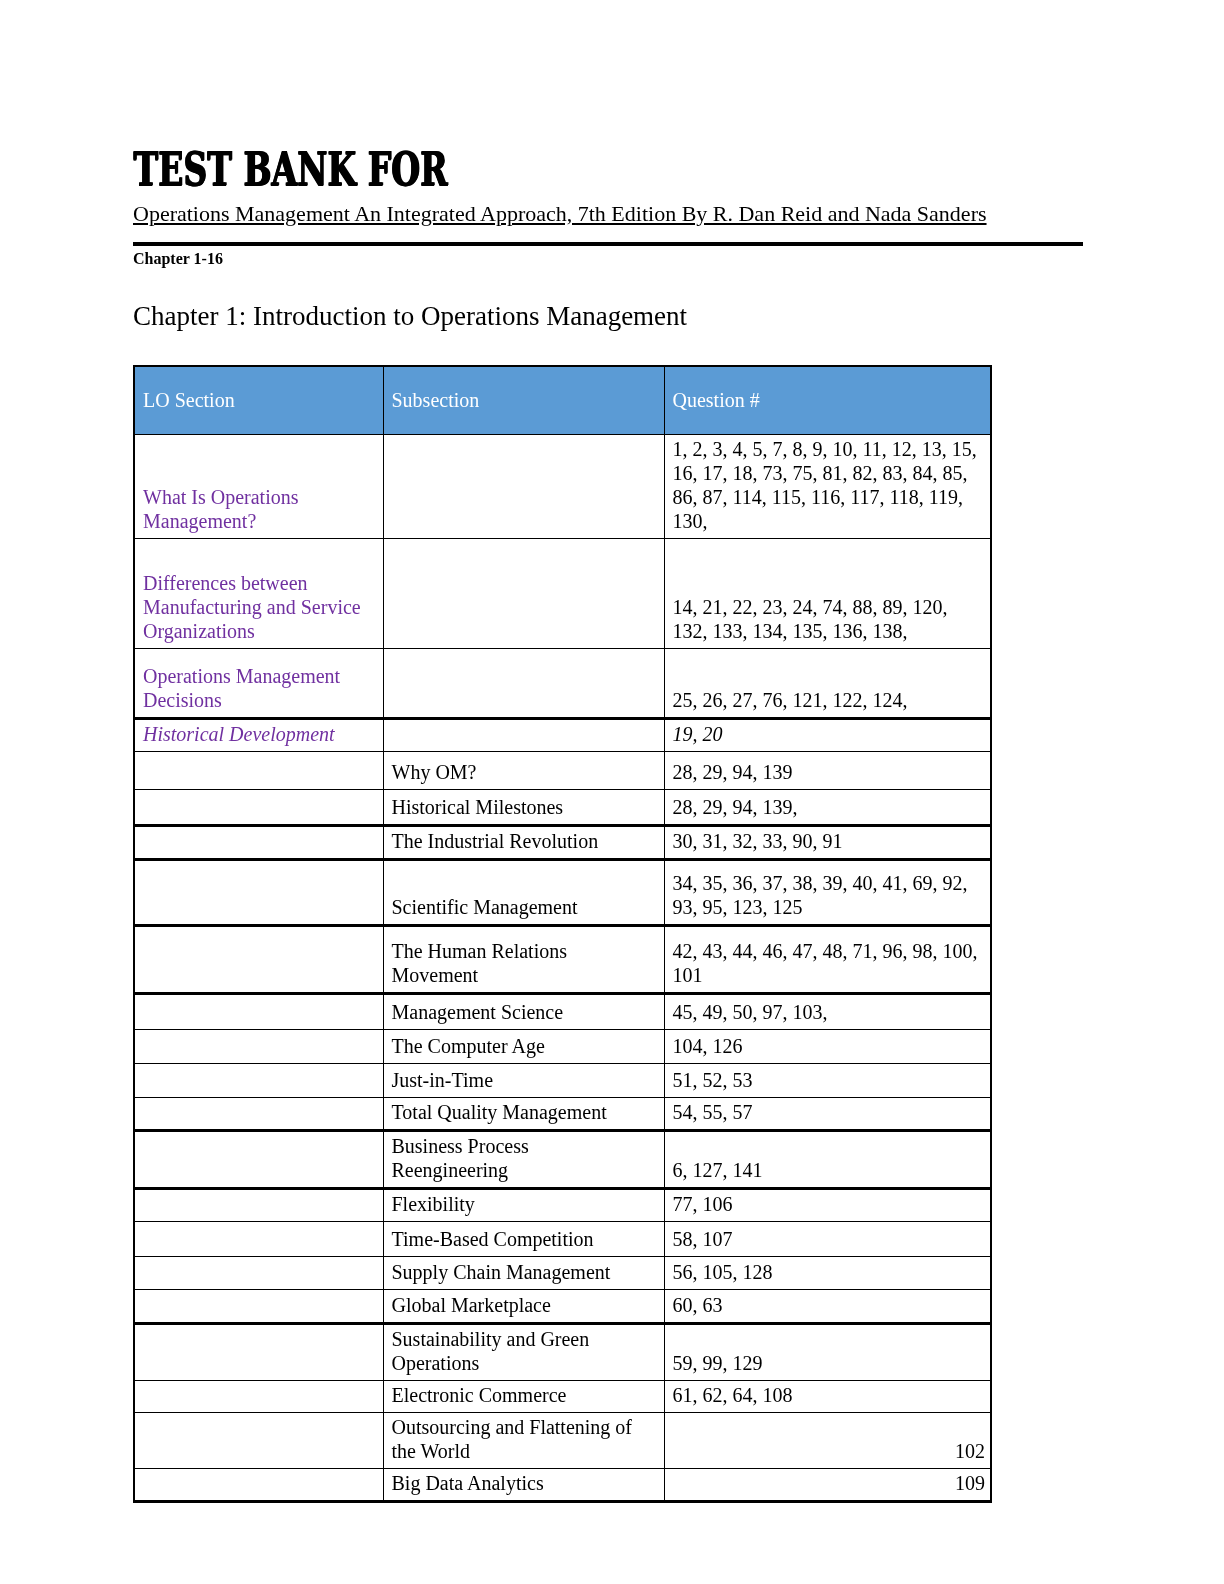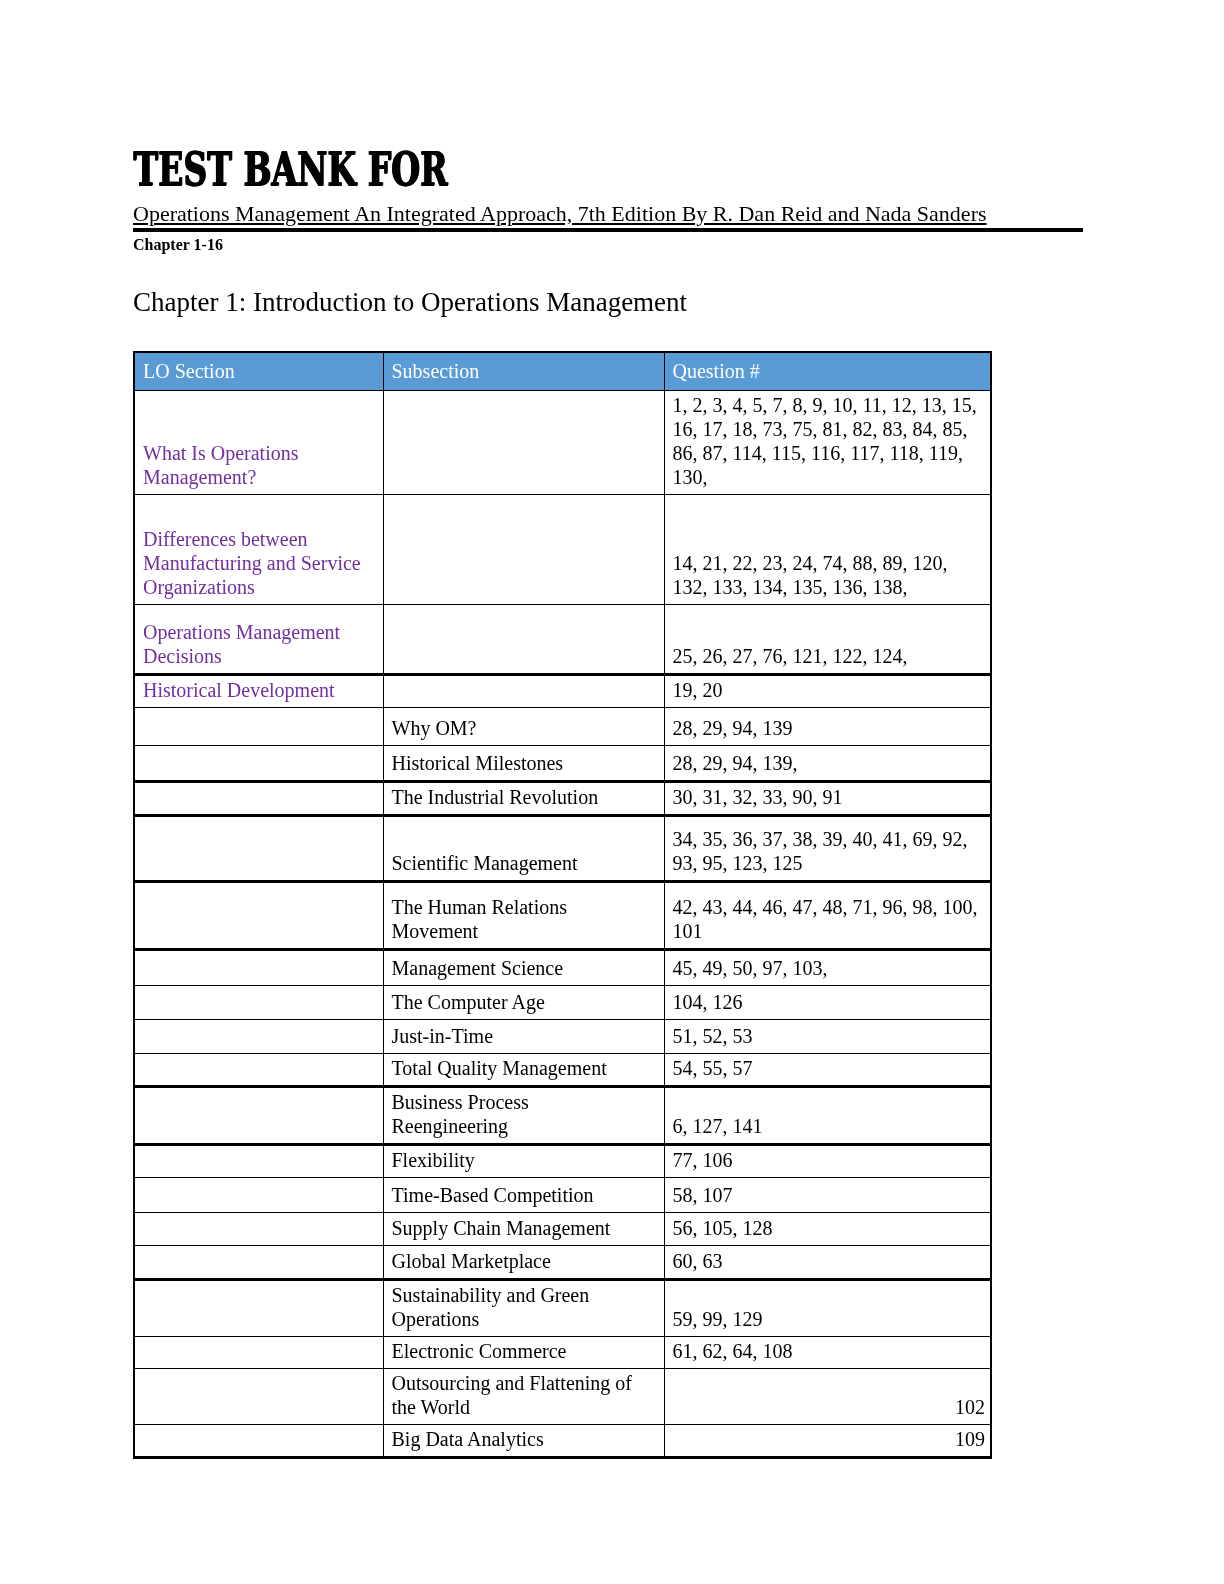--- a/index.html
+++ b/index.html
@@ -19,7 +19,7 @@
   }
   .subtitle-wrap {
     border-bottom:4px solid #000;
-    padding-bottom:2px; margin-top:10px;
+    padding-bottom:16px; margin-top:10px;
   }
   .subtitle {
     font-size:22px; line-height:1.1; text-decoration:underline;

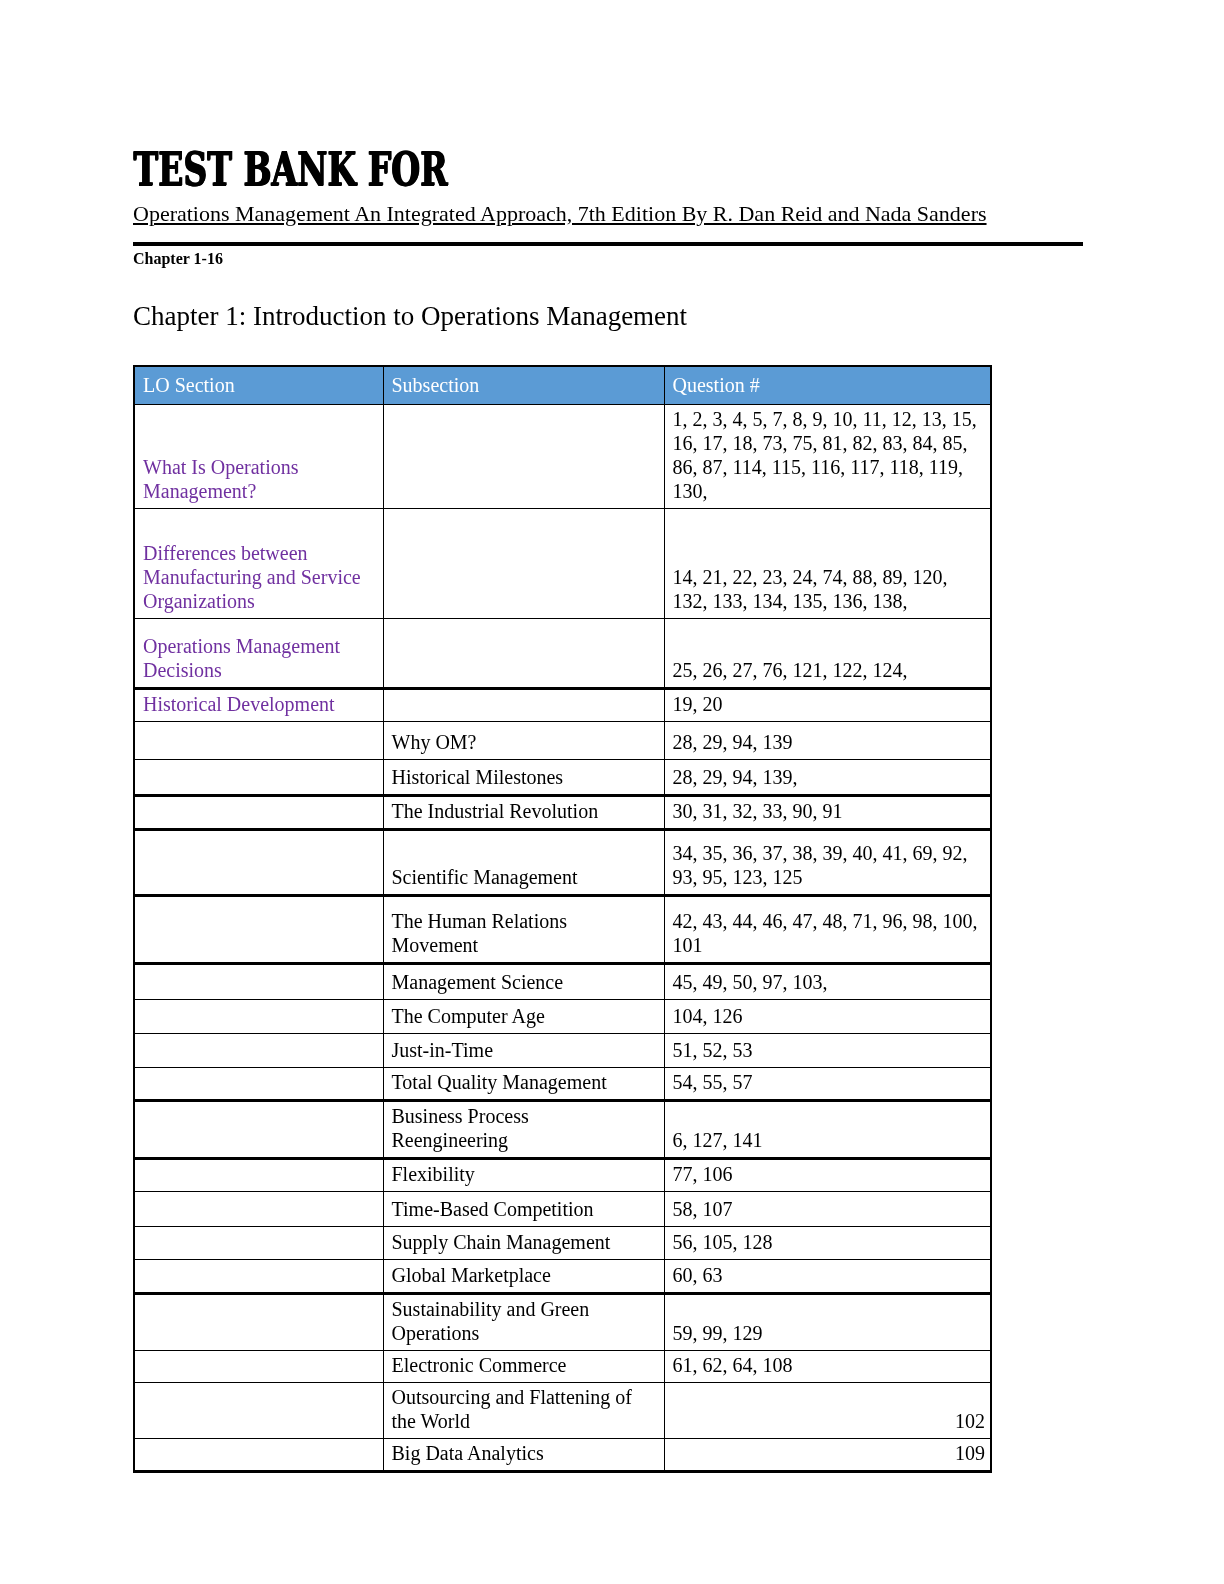--- a/index.html
+++ b/index.html
@@ -46,7 +46,7 @@
     background:var(--header-bg, #5b9bd5);
     color:var(--header-text, #ffffff);
     font-weight:normal; vertical-align:middle;
-    height:31px; padding:3px 8px;
+    height:31px; padding:18px 8px;
     white-space:nowrap;
   }
   .lo-table td.lo { color:var(--lo-text, #7030a0); }

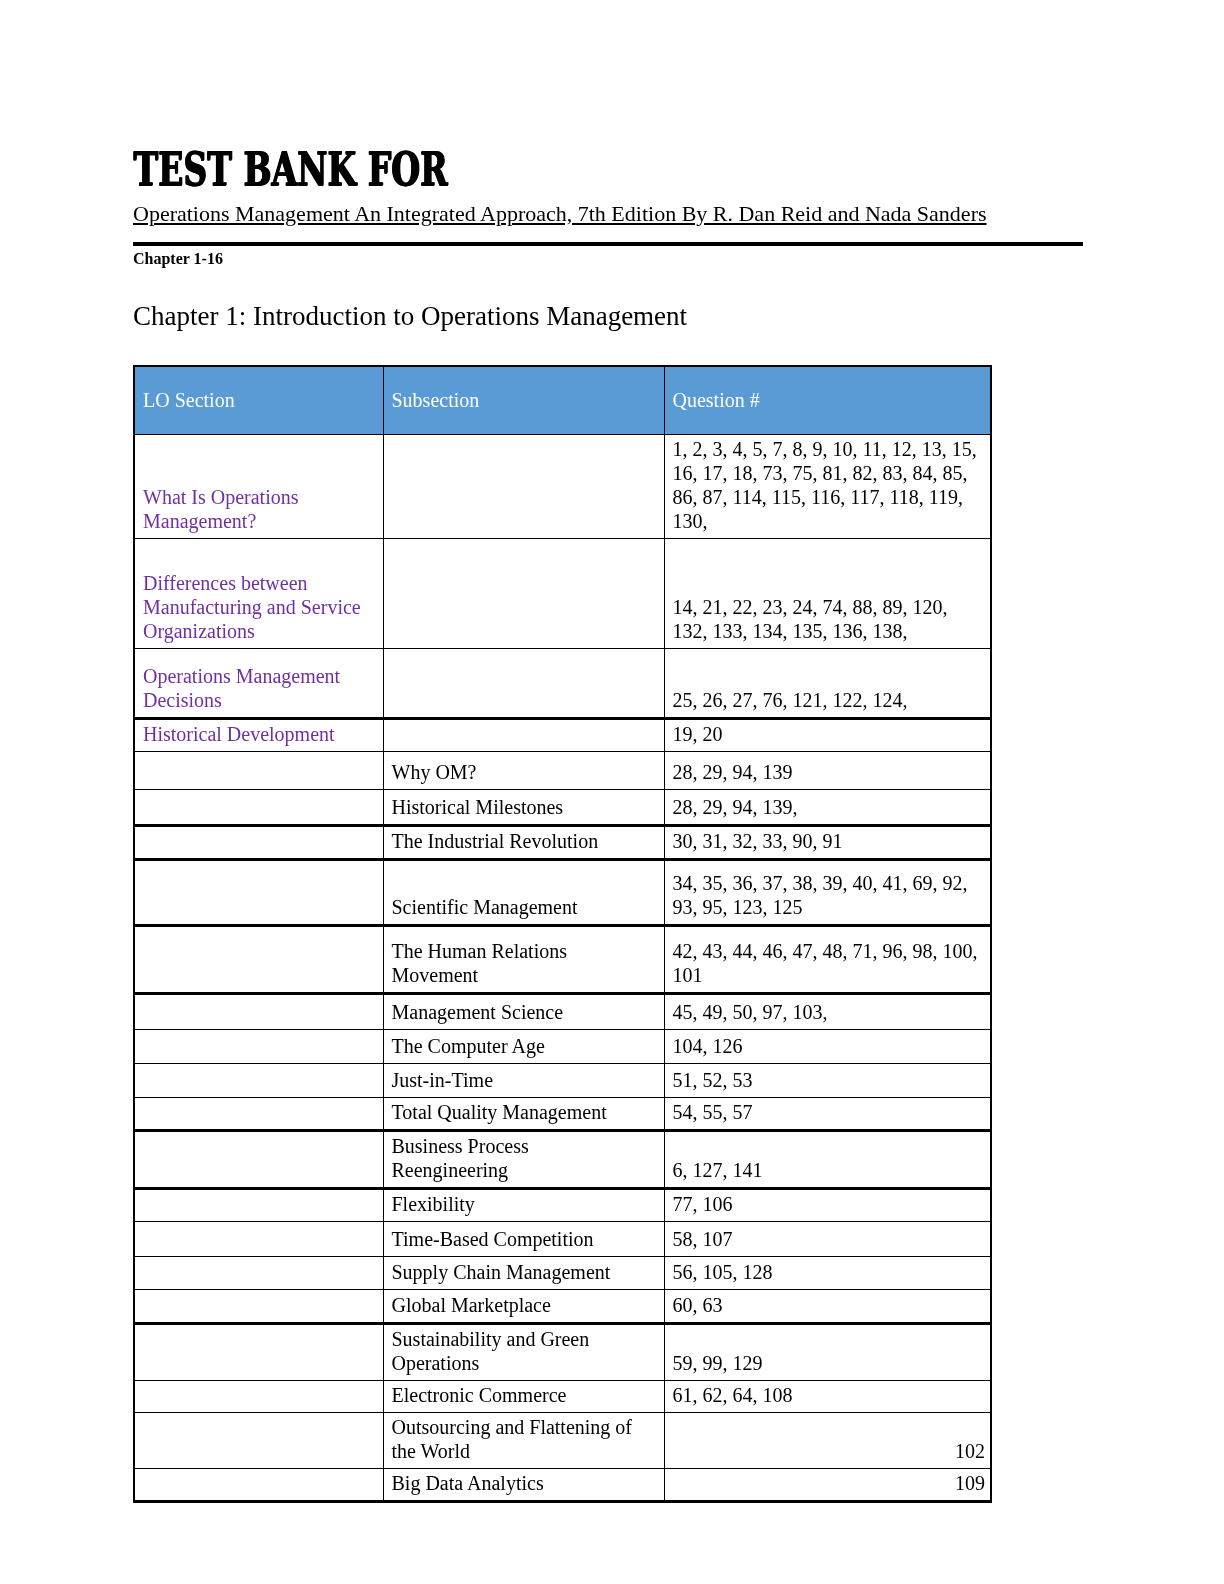--- a/index.html
+++ b/index.html
@@ -105,7 +105,7 @@
           <td class="sub"></td>
           <td class="q">25, 26, 27, 76, 121, 122, 124,</td>
         </tr>
-        <tr class="thick-top" style="height: 30px;">
+        <tr class="thick-top" style="height: 30px; font-style: italic;">
           <td class="lo">Historical Development</td>
           <td class="sub"></td>
           <td class="q">19, 20</td>

